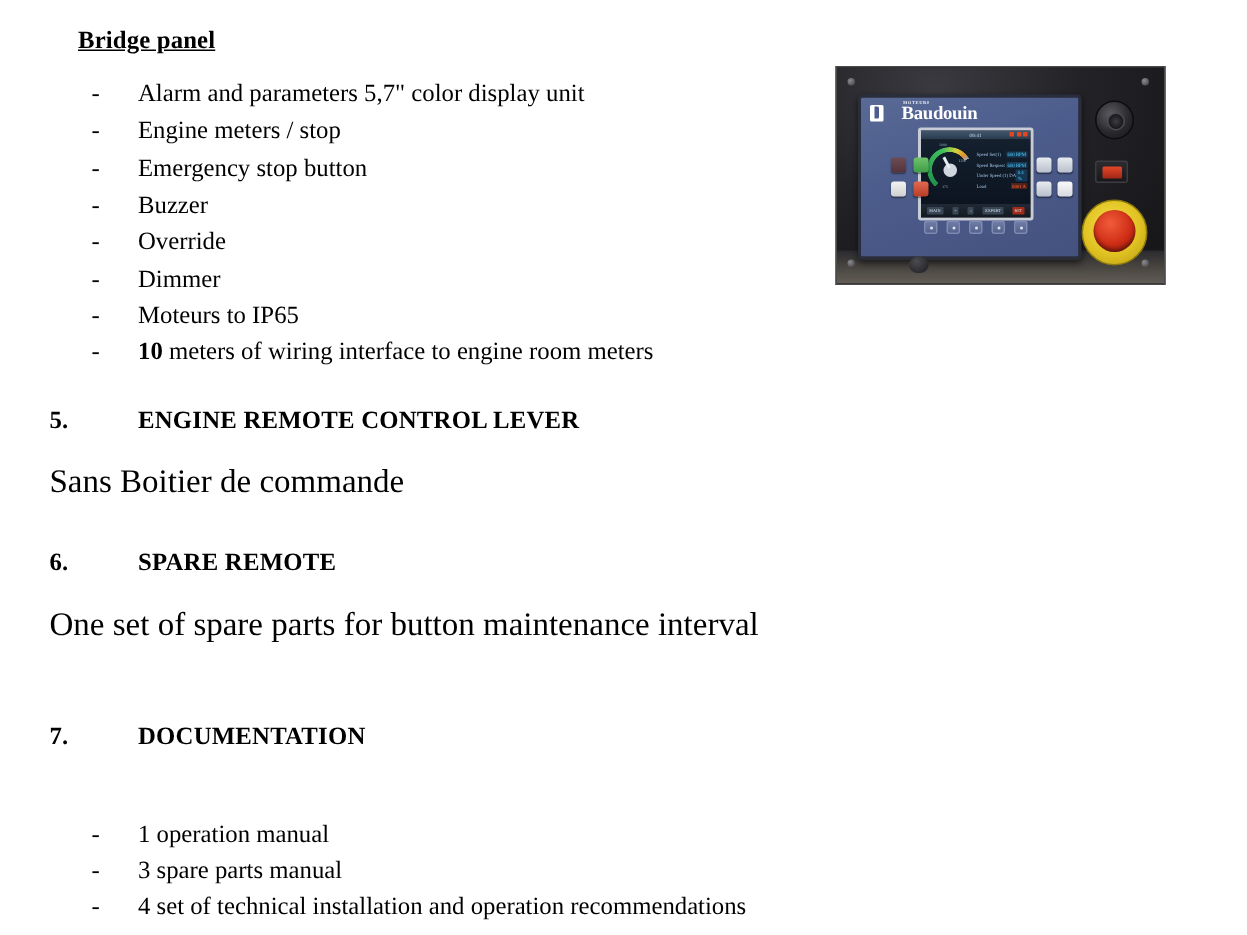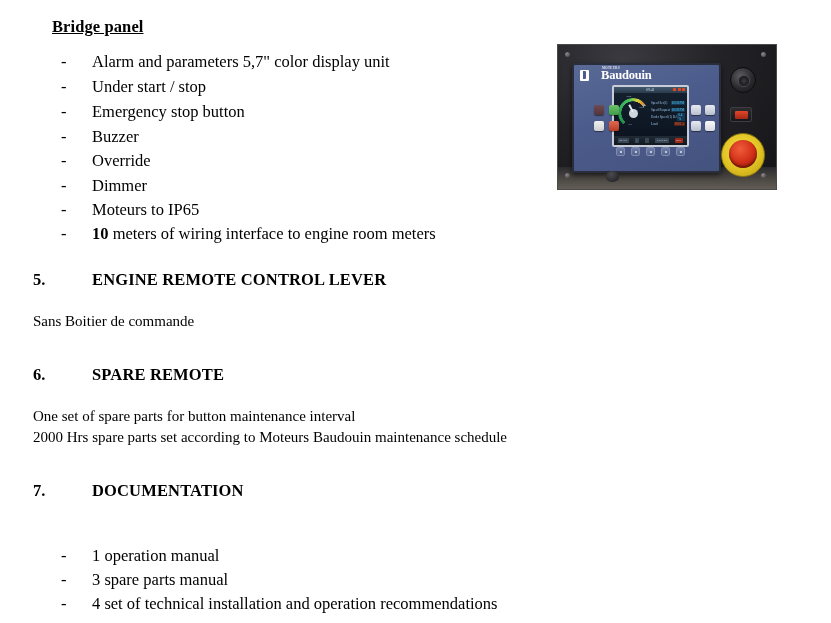--- a/index.html
+++ b/index.html
@@ -423,7 +423,7 @@
 
     <div class="bullet-row" style="top:75px">
       <span class="bullet-dash">-</span>
-      <span class="bullet-text">Under start / stop</span>
+      <span class="bullet-text">Engine meters / stop</span>
     </div>
 
     <div class="bullet-row" style="top:100px">

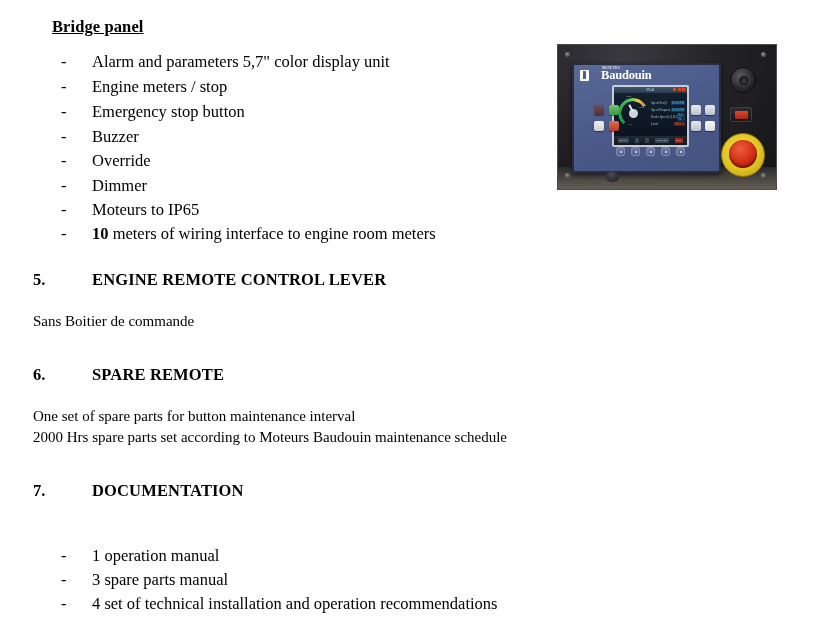--- a/index.html
+++ b/index.html
@@ -84,7 +84,7 @@
     position: absolute;
     left: 33px;
     white-space: nowrap;
-    font-size: 15px;
+    font-size: 22px;
     line-height: 22px;
     height: 22px;
   }

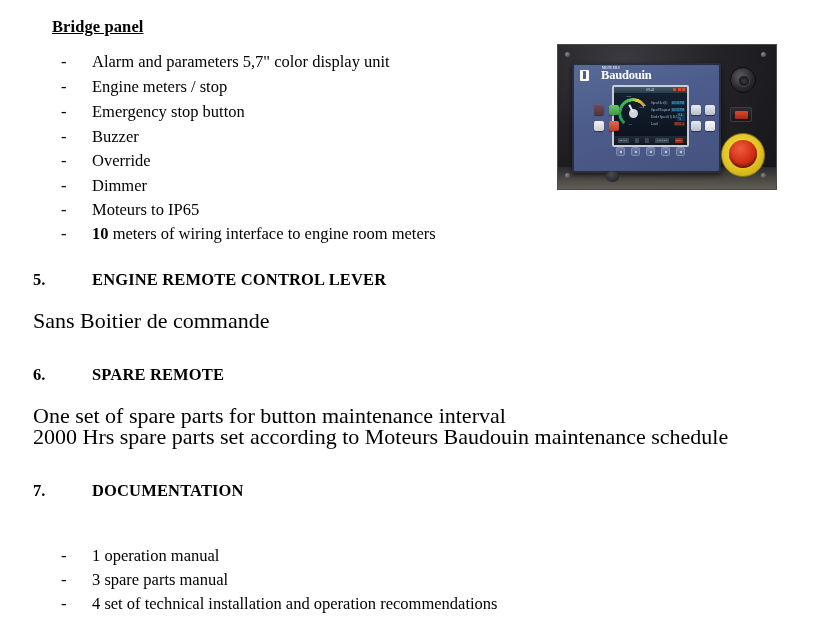--- a/index.html
+++ b/index.html
@@ -468,7 +468,6 @@
     <span class="section-label">SPARE REMOTE</span>
   </div>
   <div class="body-line" style="top:405px">One set of spare parts for button maintenance interval</div>
-  <div class="body-line" style="top:426px">2000 Hrs spare parts set according to Moteurs Baudouin maintenance schedule</div>
 
   <div class="section-head" style="top:480px">
     <span class="section-num">7.</span>

